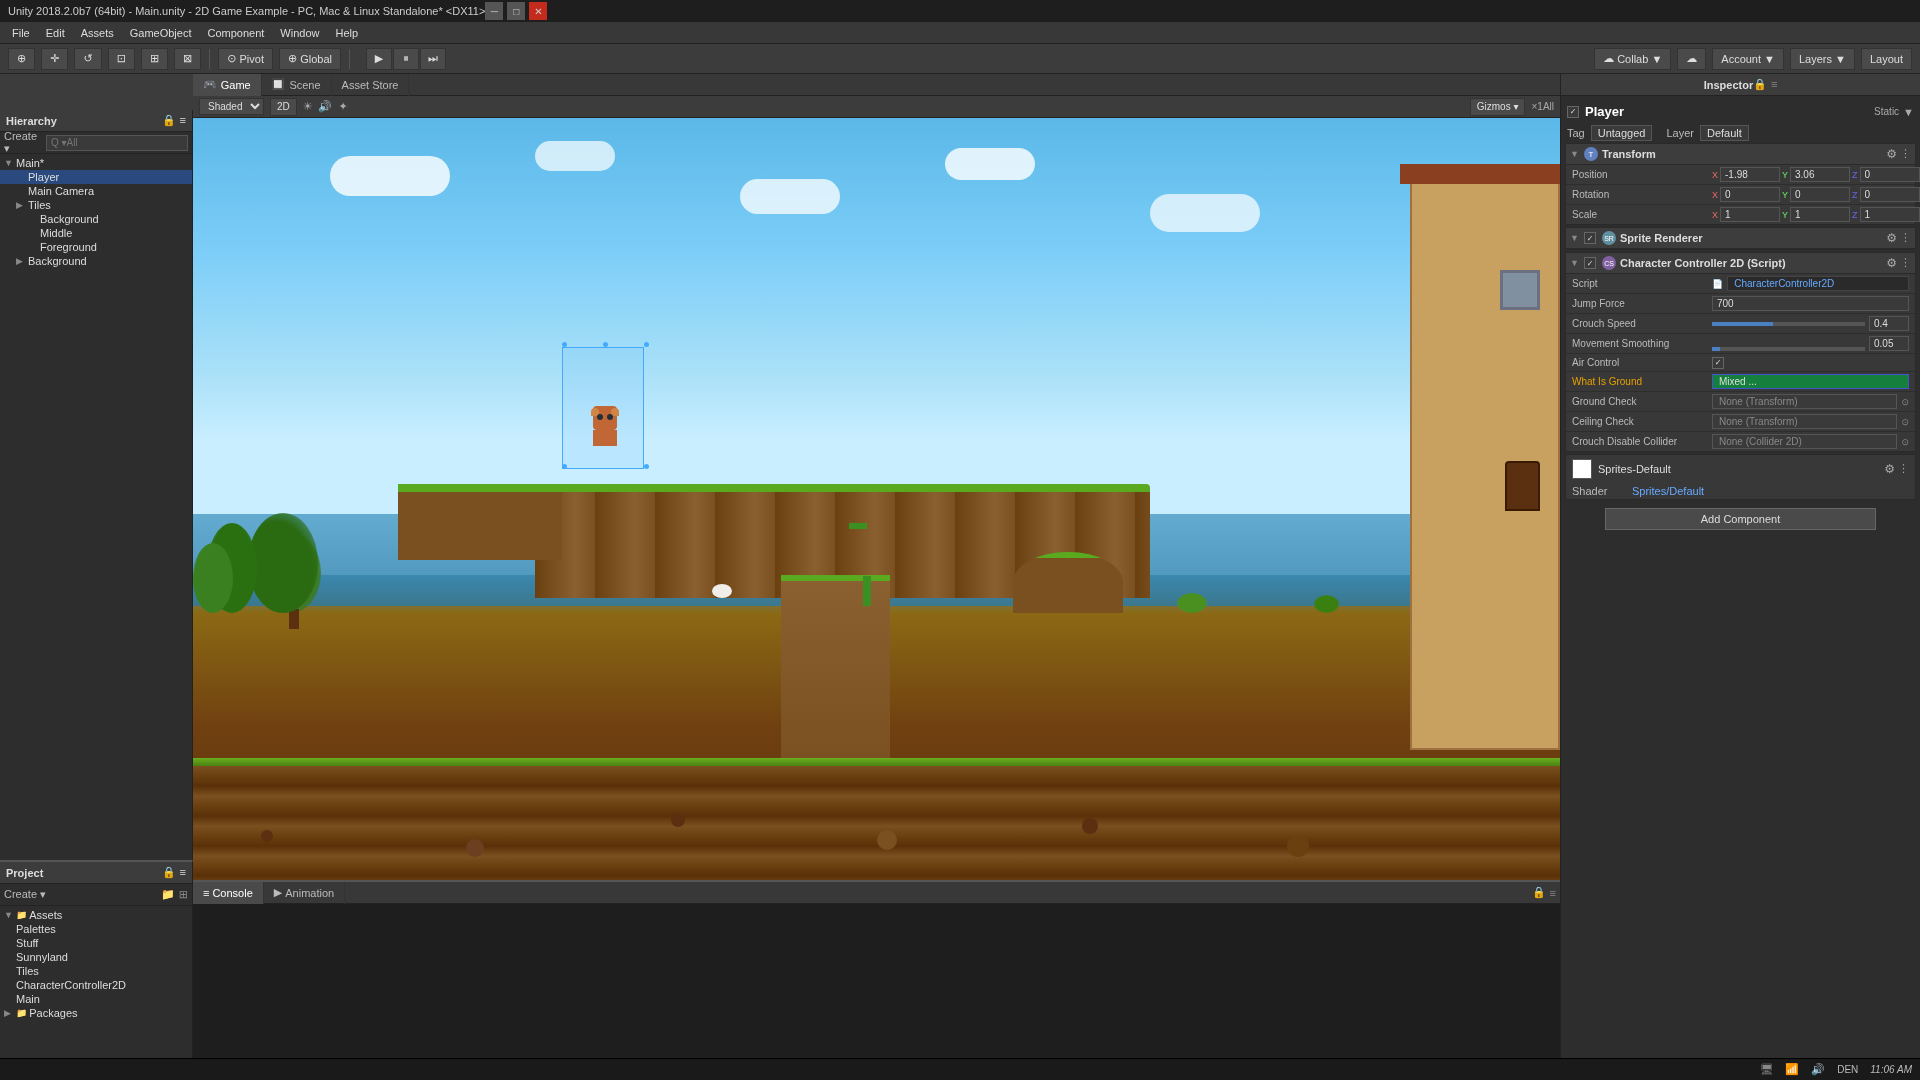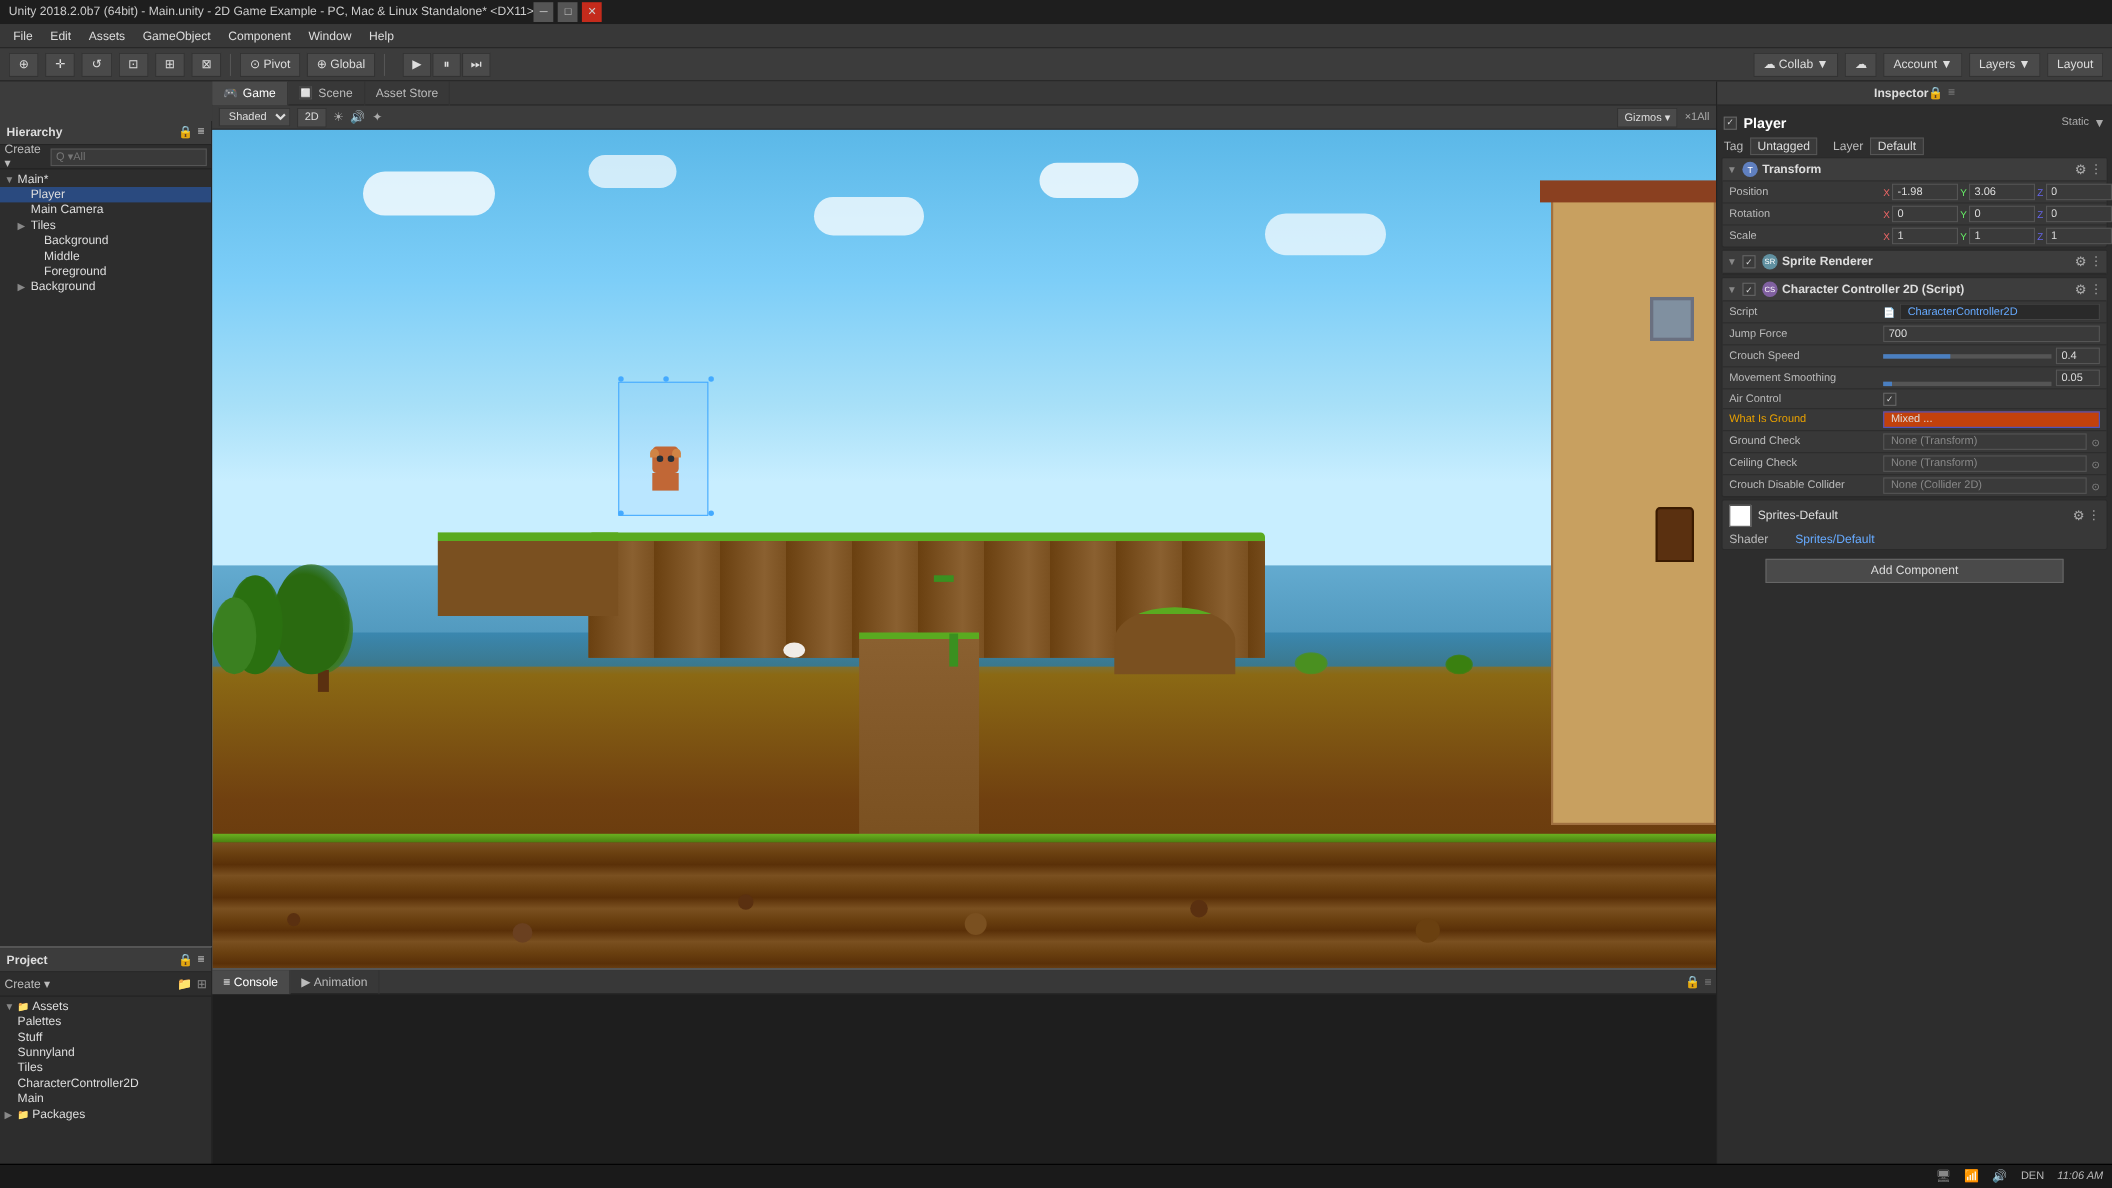--- a/index.html
+++ b/index.html
@@ -276,7 +276,7 @@
     }
 
     .dropdown-val {
-      background: #c2410c;
+      background: #15803d;
       border: 1px solid #4455cc;
       color: #ddd;
       padding: 1px 6px;

